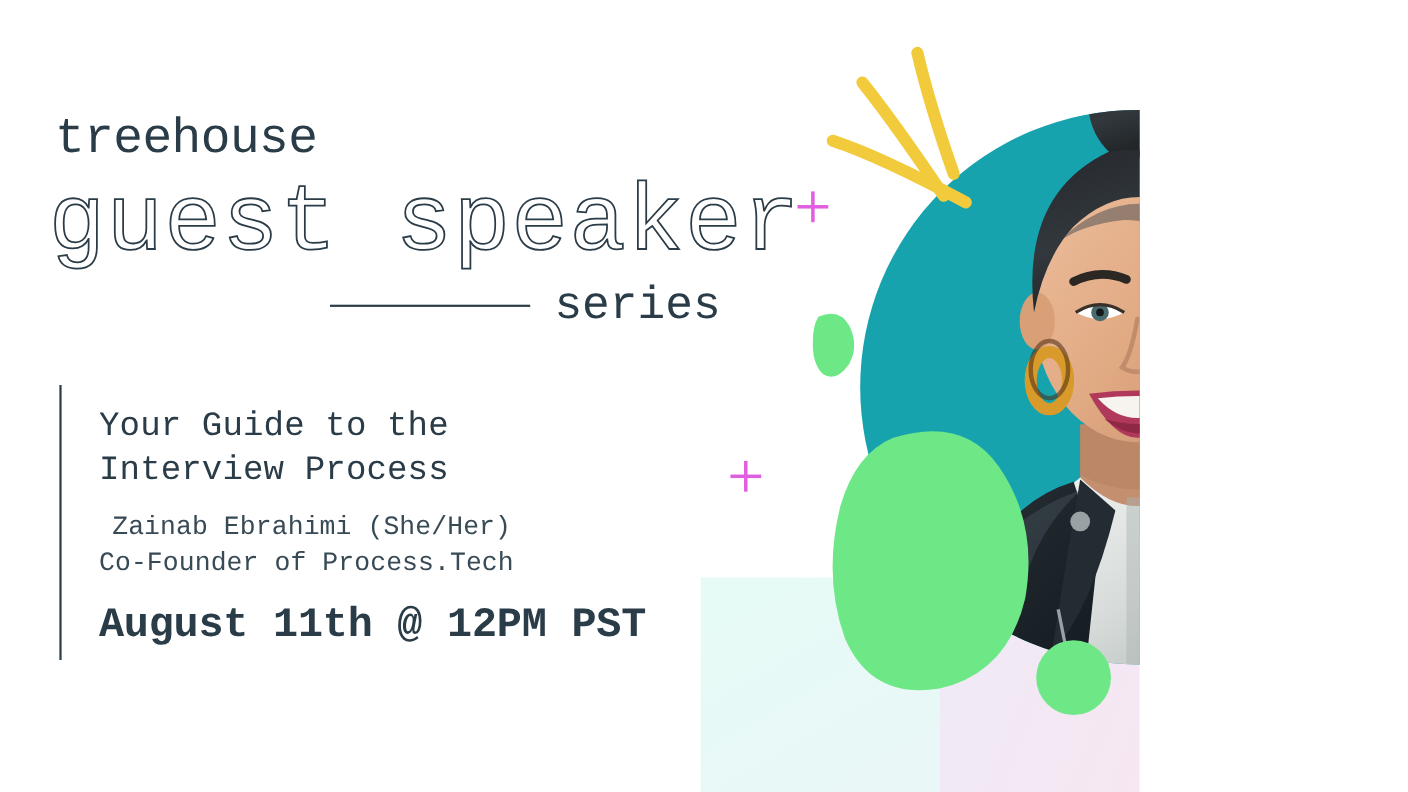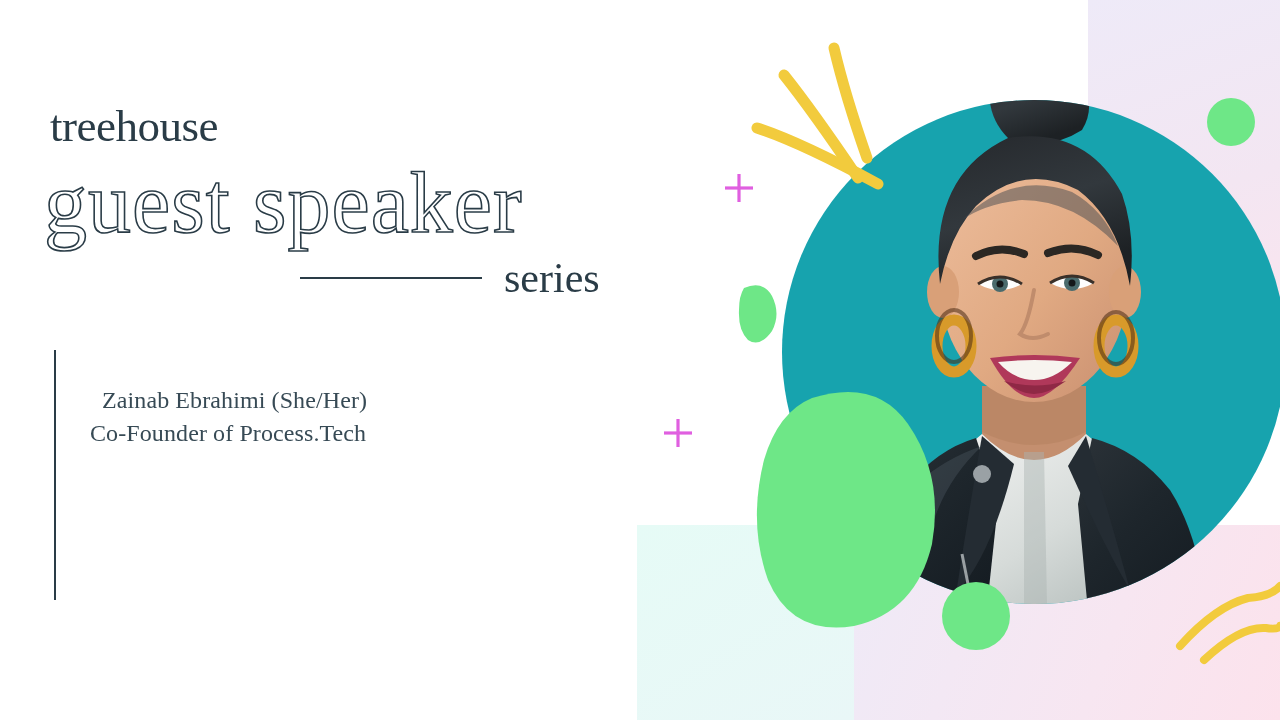--- a/index.html
+++ b/index.html
@@ -9,11 +9,11 @@
   }
   #canvas {
     position: relative;
-    width: 1280px;
+    width: 1036px;
     height: 720px;
     overflow: hidden;
     background: #ffffff;
-    font-family: Liberation Serif, serif;
+    font-family: Liberation Mono, monospace;
   }
 
   

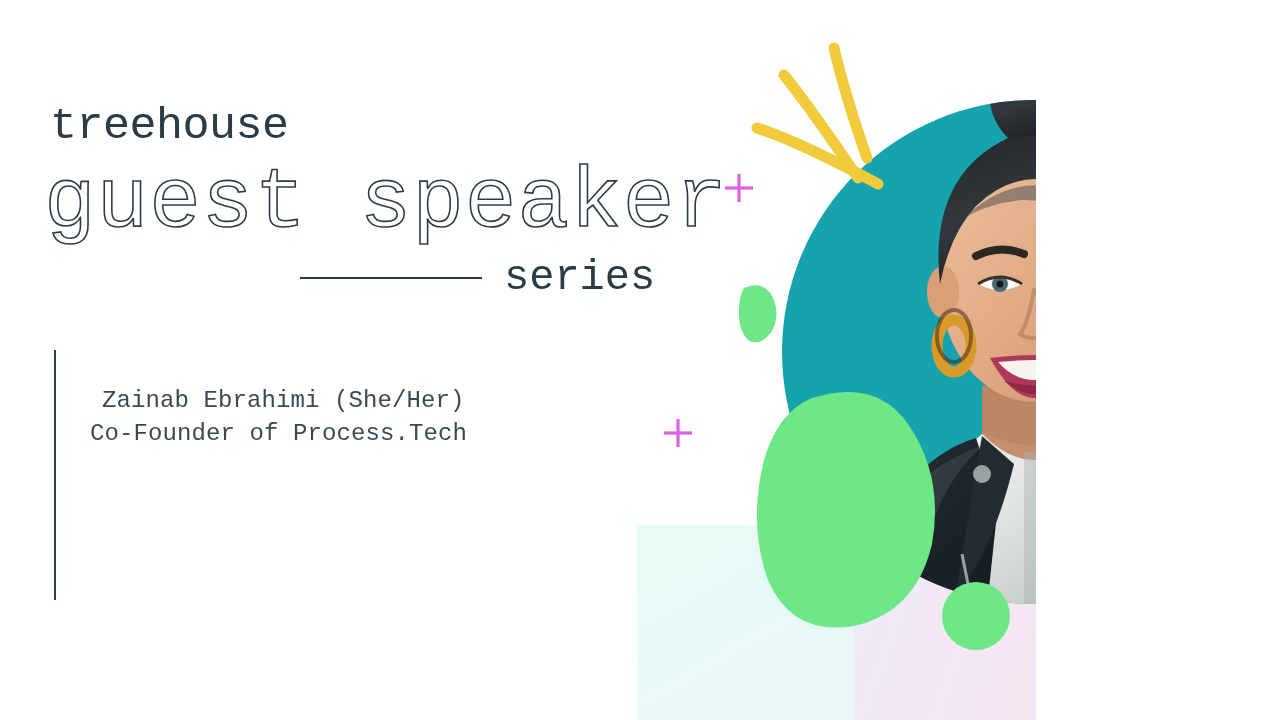--- a/index.html
+++ b/index.html
@@ -330,6 +330,8 @@
     <div id="accent-rule"></div>
 
     <div id="talk-block">
+      <div id="talk-title">Your Guide to the
+Interview Process</div>
       <div id="speaker-name">Zainab Ebrahimi (She/Her)</div>
       <div id="speaker-role">Co-Founder of Process.Tech</div>
     </div>

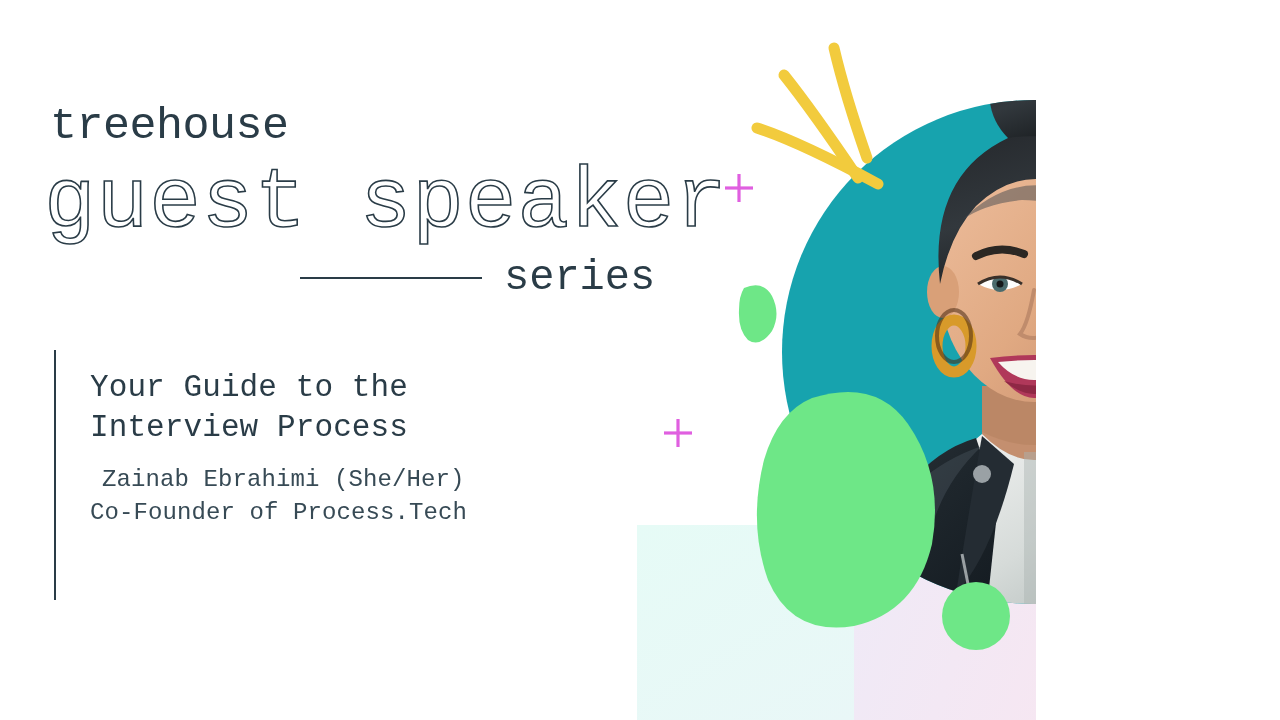--- a/index.html
+++ b/index.html
@@ -334,6 +334,7 @@
 Interview Process</div>
       <div id="speaker-name">Zainab Ebrahimi (She/Her)</div>
       <div id="speaker-role">Co-Founder of Process.Tech</div>
+      <div id="event-datetime">August 11th @ 12PM PST</div>
     </div>
   </div>
 

